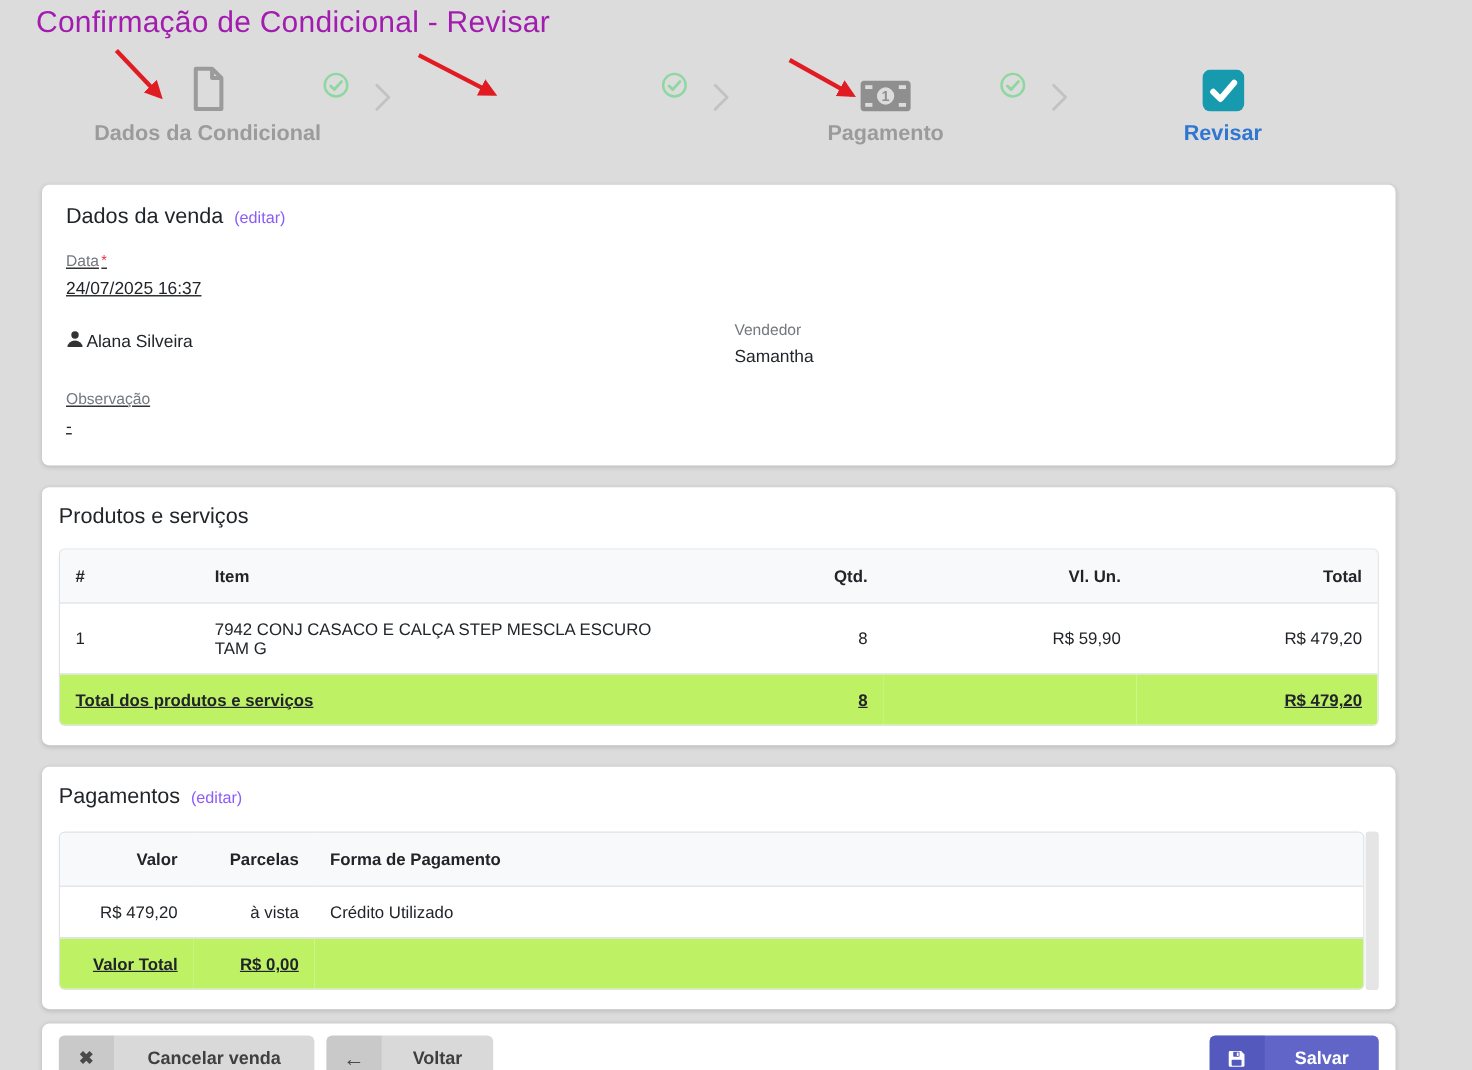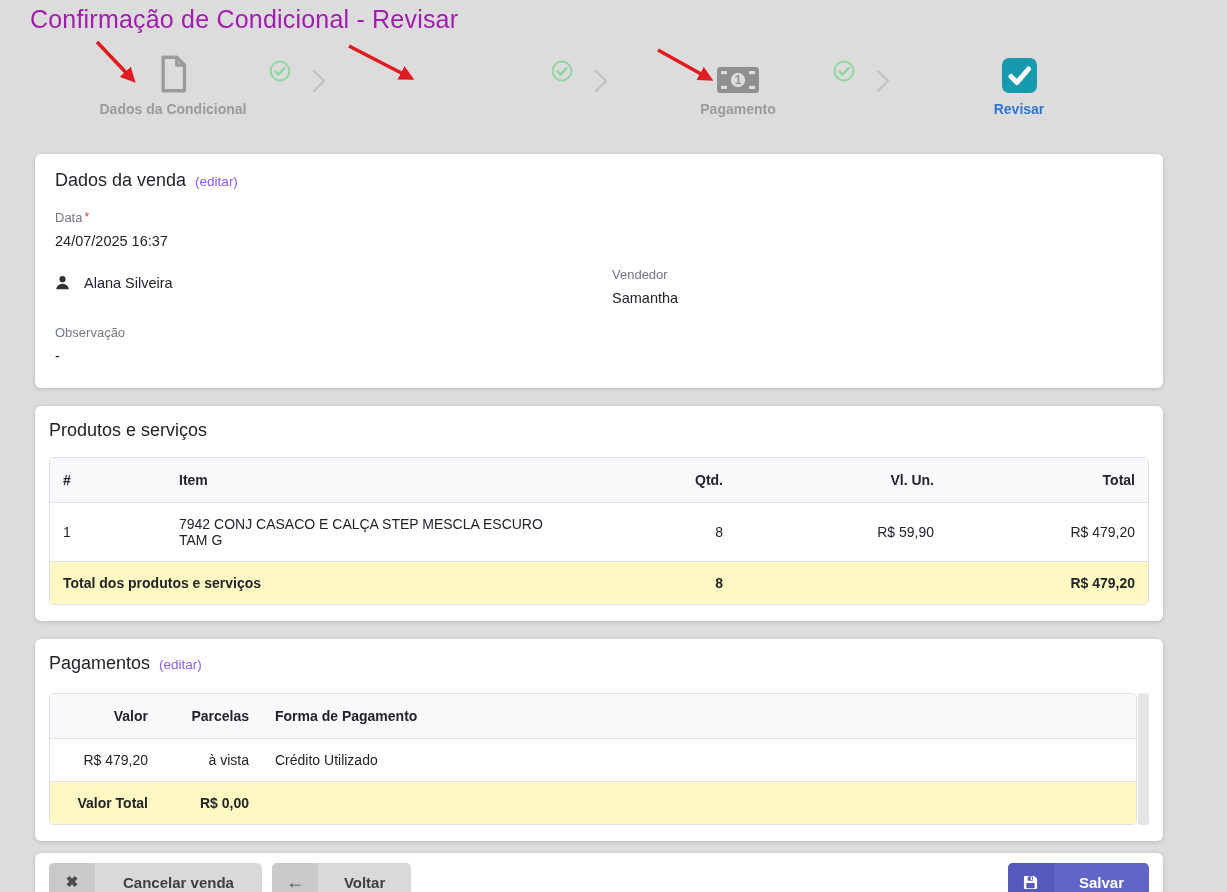--- a/index.html
+++ b/index.html
@@ -16,7 +16,7 @@
   .stepper{position:relative;height:90px;margin-top:5px;}
   .step{position:absolute;top:12px;width:220px;text-align:center;}
   .step .s-icon{height:42px;display:flex;align-items:flex-end;justify-content:center;}
-  .step .s-label{margin-top:8px;font-size:14px;font-weight:700;color:#9b9b9b;}
+  .step .s-label{margin-top:8px;font-size:18px;font-weight:700;color:#9b9b9b;}
   .step.active .s-label{color:#2f76d1;}
   .step1{left:63px}.step2{left:346px}.step3{left:628px}.step4{left:909px}
   .conn-check{position:absolute;top:21px;}

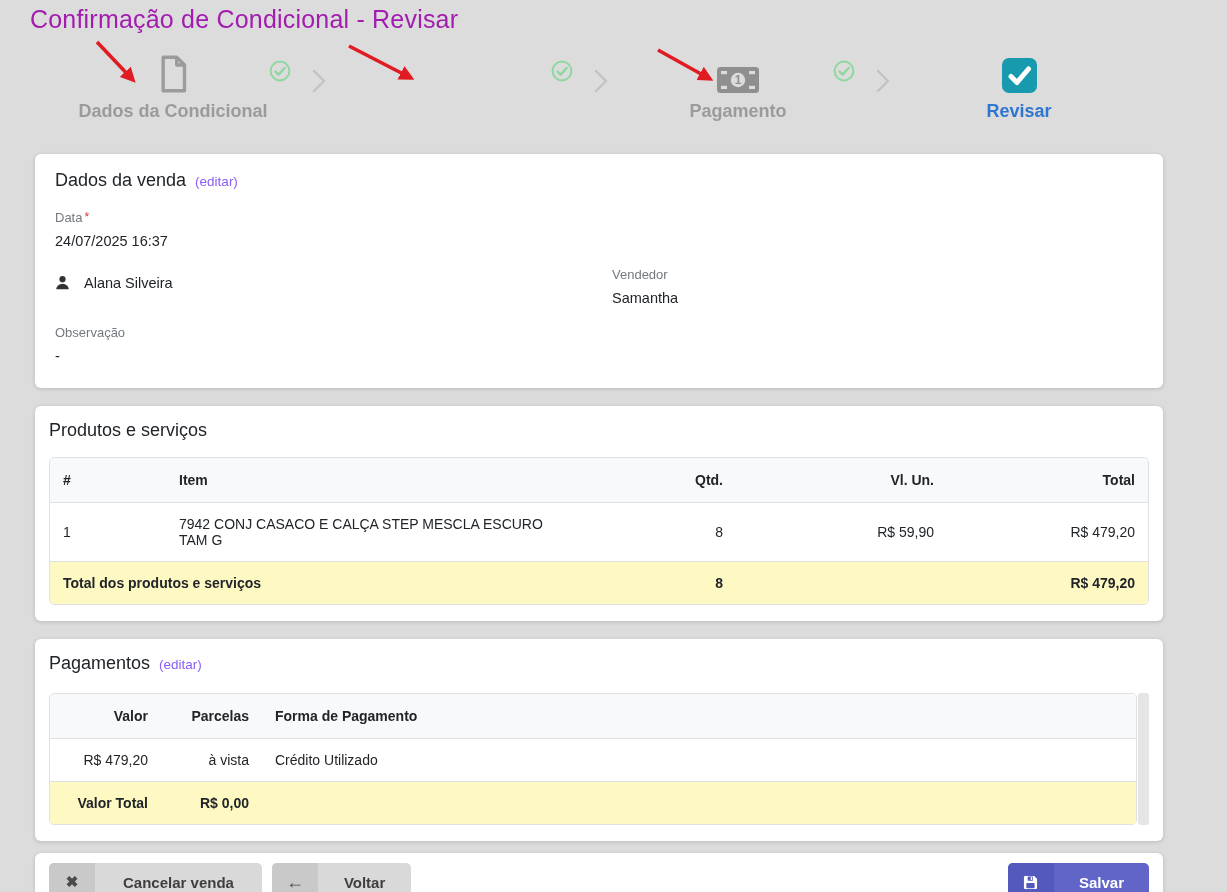--- a/index.html
+++ b/index.html
@@ -36,7 +36,7 @@
   .flabel{font-size:13px;color:#73797f;}
   .req{color:#dc3545;font-size:12px;vertical-align:top;margin-left:2px;}
   .fvalue{font-size:14.5px;color:#212529;margin-top:8px;}
-  .fgroup{margin-top:19px;}
+  .fgroup{margin-top:19px;text-decoration:underline;}
   .grid2{display:grid;grid-template-columns:557px 1fr;margin-top:18px;}
   .cliente-line{display:flex;align-items:flex-start;gap:14px;}
   

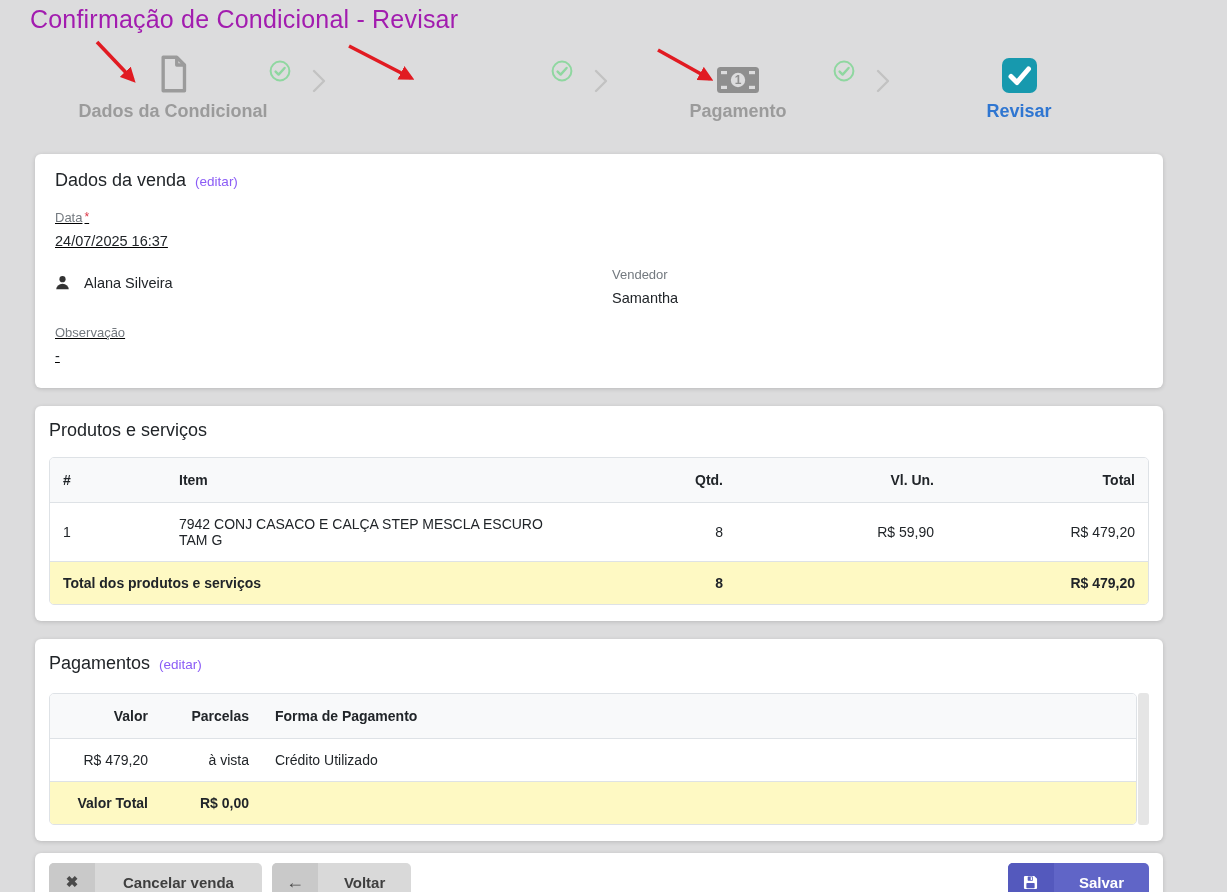--- a/index.html
+++ b/index.html
@@ -38,7 +38,7 @@
   .fvalue{font-size:14.5px;color:#212529;margin-top:8px;}
   .fgroup{margin-top:19px;text-decoration:underline;}
   .grid2{display:grid;grid-template-columns:557px 1fr;margin-top:18px;}
-  .cliente-line{display:flex;align-items:flex-start;gap:14px;}
+  .cliente-line{display:flex;align-items:center;gap:2px;}
   
   .card-products{margin-top:18px;padding:14px 14px 16px;}
   .card-payments{margin-top:18px;padding:14px 14px 16px;}

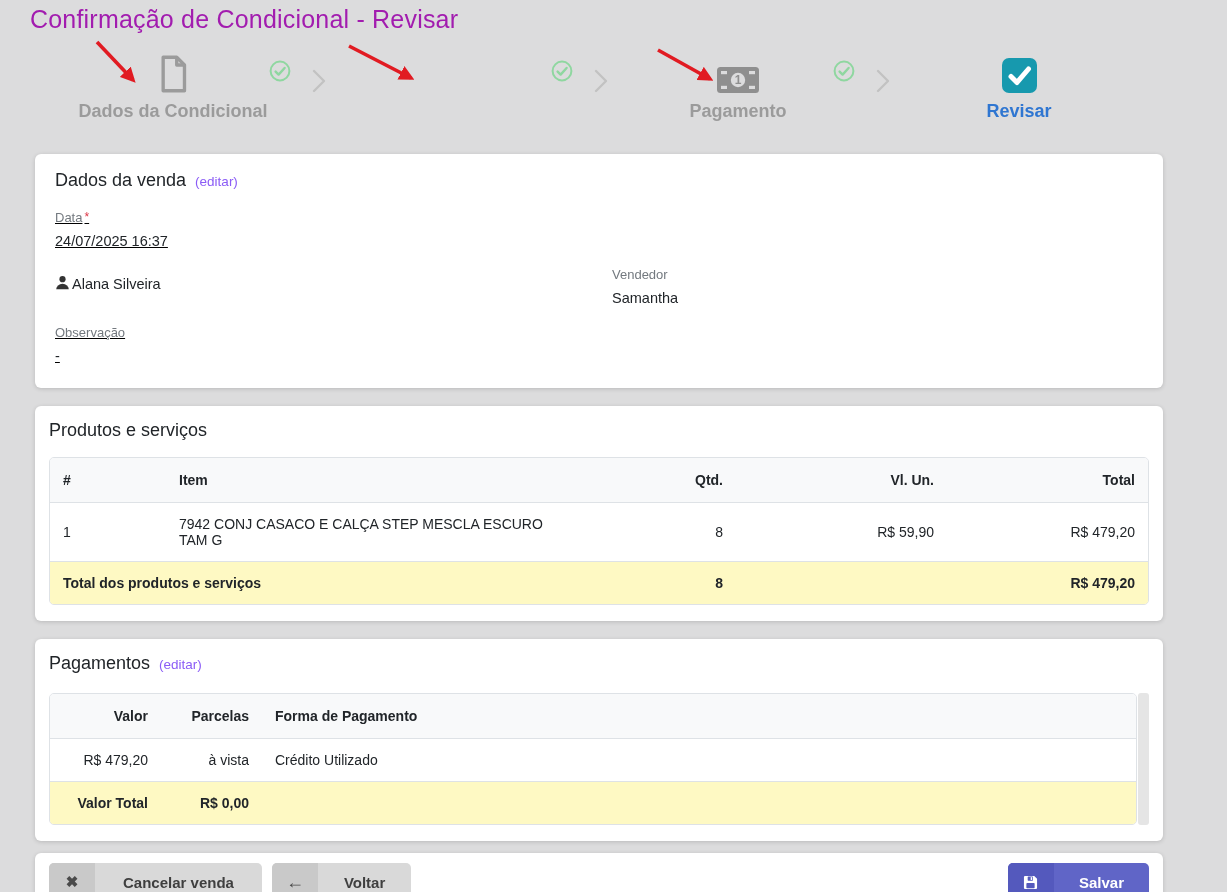--- a/index.html
+++ b/index.html
@@ -46,7 +46,7 @@
   table{width:100%;border-collapse:collapse;font-size:14px;color:#212529;}
   thead th{background:#f8f9fa;font-weight:700;text-align:left;padding:14px 13px;border-bottom:1px solid #dee2e6;}
   tbody td{background:#fff;padding:13px 13px;border-bottom:1px solid #dee2e6;}
-  tfoot td{background:#fef9c3;font-weight:700;padding:13px 13px;}
+  tfoot td{background:#bef264;font-weight:700;padding:13px 13px;text-decoration:underline;}
   th.r,td.r{text-align:right;}
   .col-num{width:90px}.col-qty{width:130px}.col-unit{width:185px}.col-total{width:175px}
   .col-valor{width:85px}.col-parc{width:75px}

